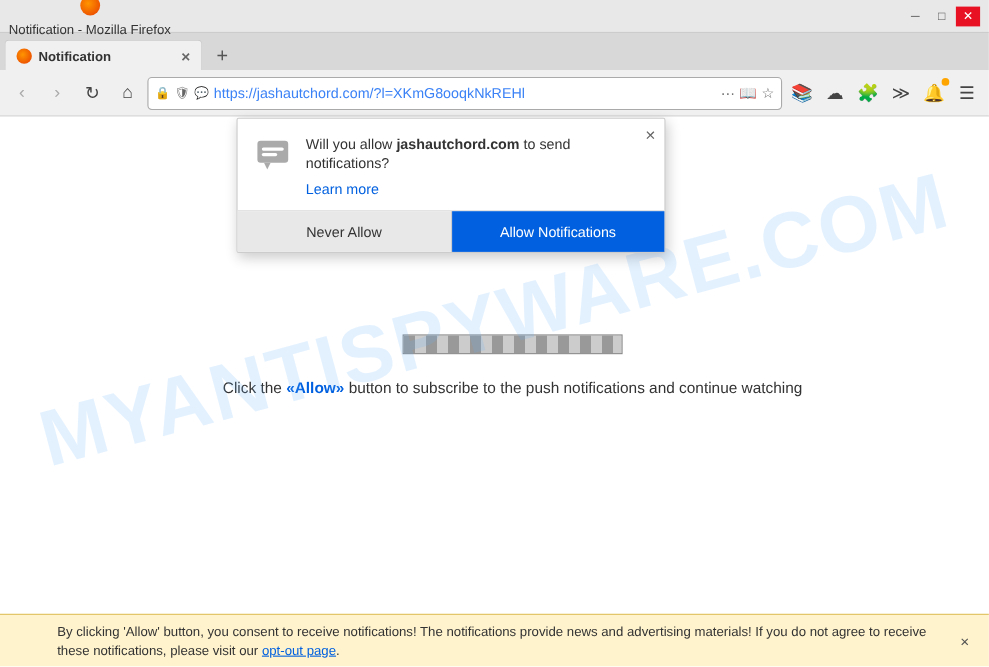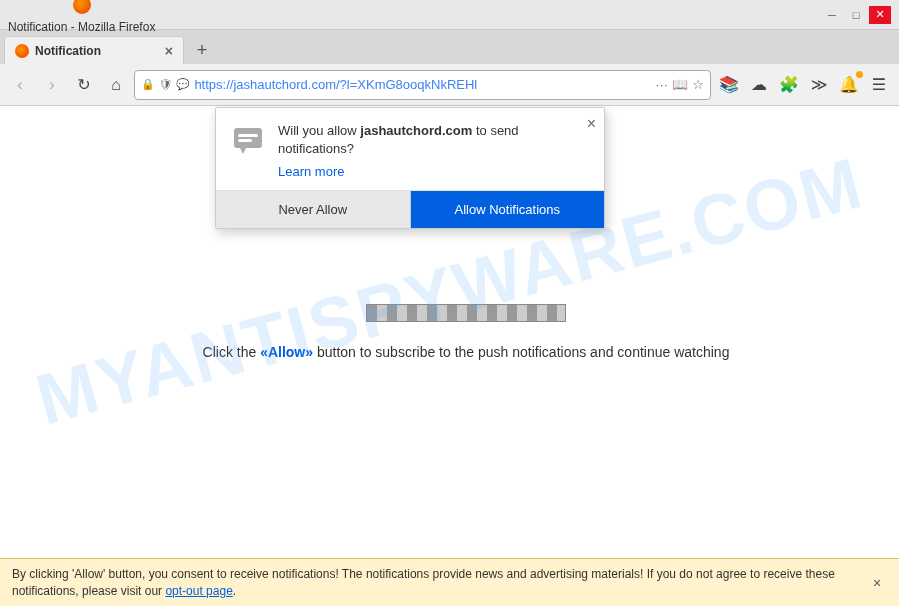--- a/index.html
+++ b/index.html
@@ -290,7 +290,7 @@
       color: #333;
       z-index: 50;
     }
-    .bottom-bar-text { flex: 1; line-height: 1.4; }
+    .bottom-bar-text { flex: 1; line-height: 1.4; margin-left: 40px; }
     .bottom-bar-link { color: #0060df; text-decoration: underline; cursor: pointer; }
     .bottom-bar-close {
       width: 20px;

